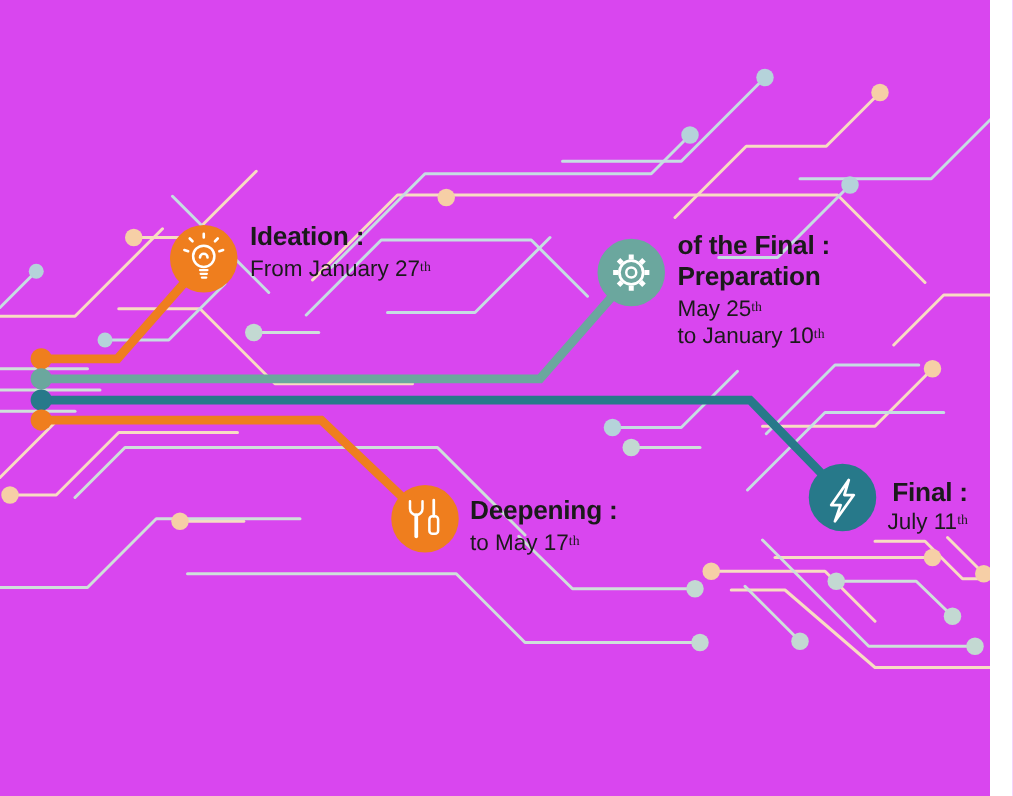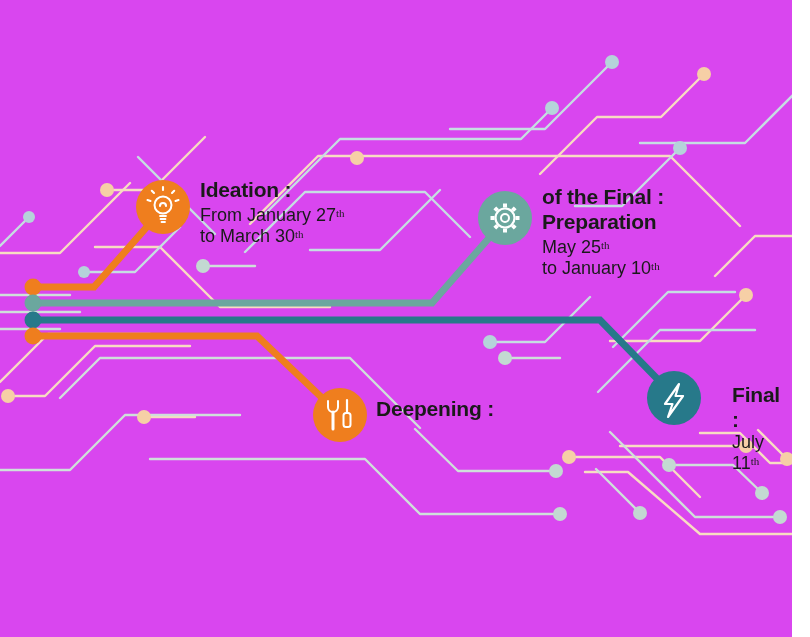--- a/index.html
+++ b/index.html
@@ -163,7 +163,6 @@
     <div class="title">Ideation :</div>
     <div class="gap"></div>
     <div class="date"><span>From January 27</span><sup>th</sup></div>
-    <div class="date"><span>to March 30</span><sup>th</sup></div>
   </div>
 
   <div class="label" style="left:542px;top:184px;">

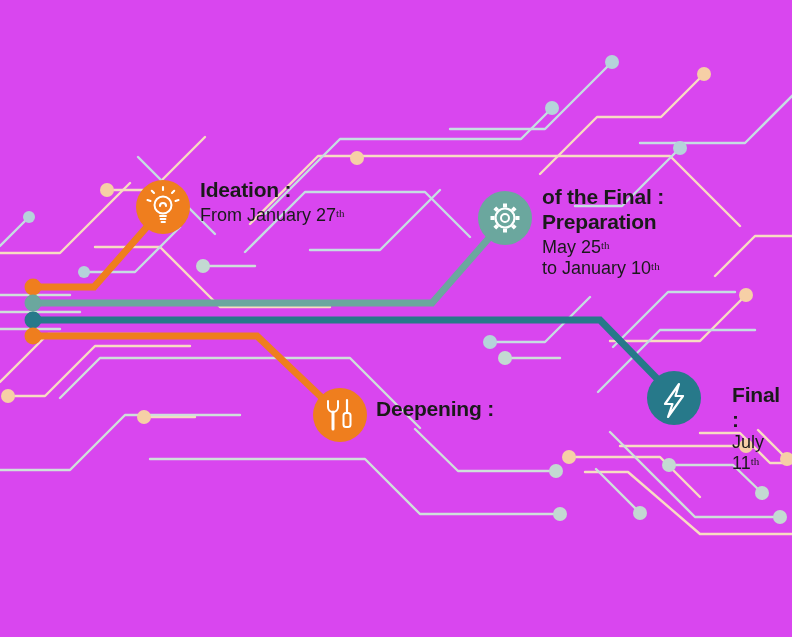--- a/index.html
+++ b/index.html
@@ -178,7 +178,7 @@
     <div class="gap"></div>
   </div>
 
-  <div class="label" style="left:732px;top:382px;">
+  <div class="label" style="left:710px;top:382px;text-align:right;">
     <div class="title">Final :</div>
     <div class="date"><span>July 11</span><sup>th</sup></div>
   </div>

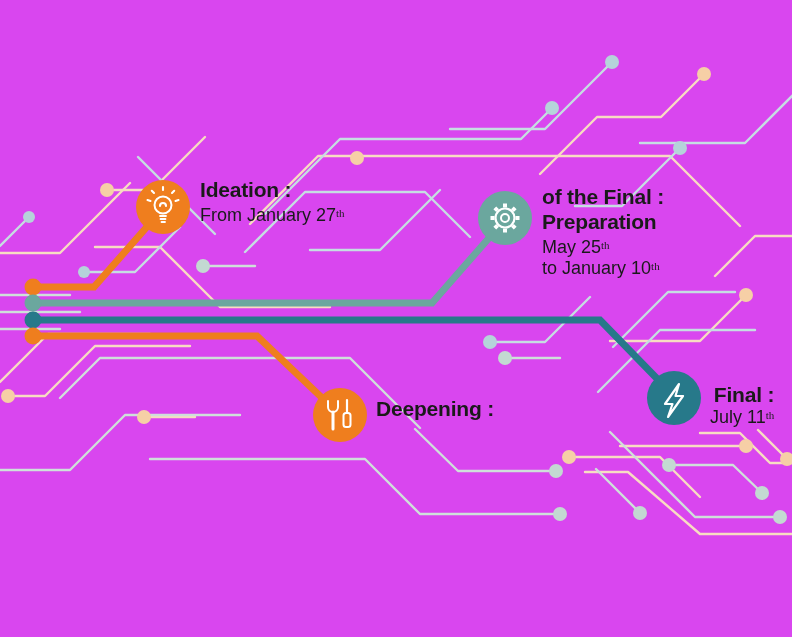--- a/index.html
+++ b/index.html
@@ -176,6 +176,7 @@
   <div class="label" style="left:376px;top:396px;">
     <div class="title">Deepening :</div>
     <div class="gap"></div>
+    <div class="date"><span>to May 17</span><sup>th</sup></div>
   </div>
 
   <div class="label" style="left:710px;top:382px;text-align:right;">

